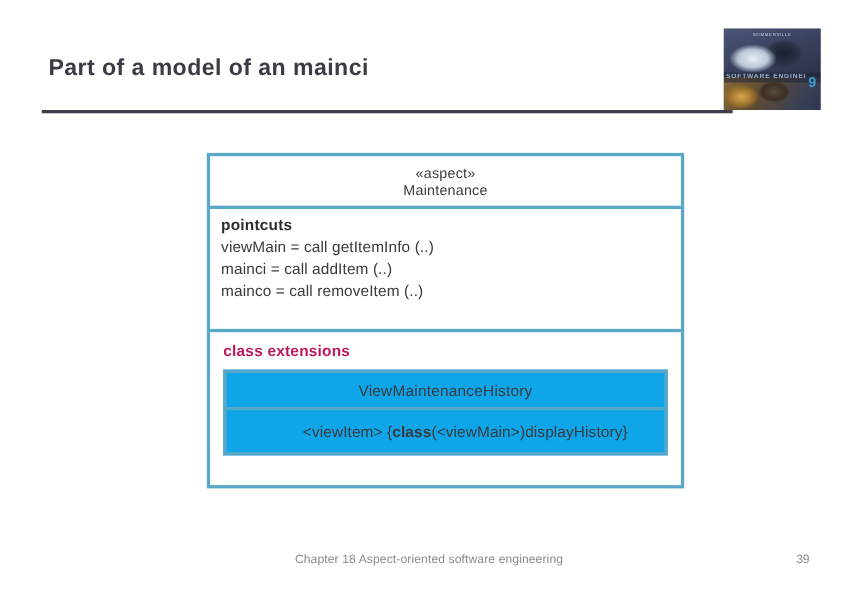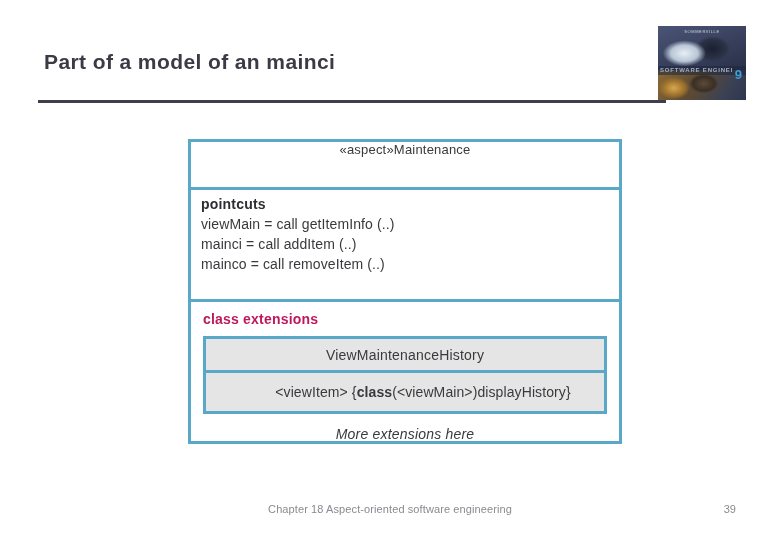--- a/index.html
+++ b/index.html
@@ -123,7 +123,8 @@
     height: 48px;
     border-bottom: 3px solid #5aa8c8;
     display: flex;
-    align-items: flex-start;
+    flex-direction: column;
+    align-items: center;
     justify-content: center;
     box-sizing: border-box;
   }

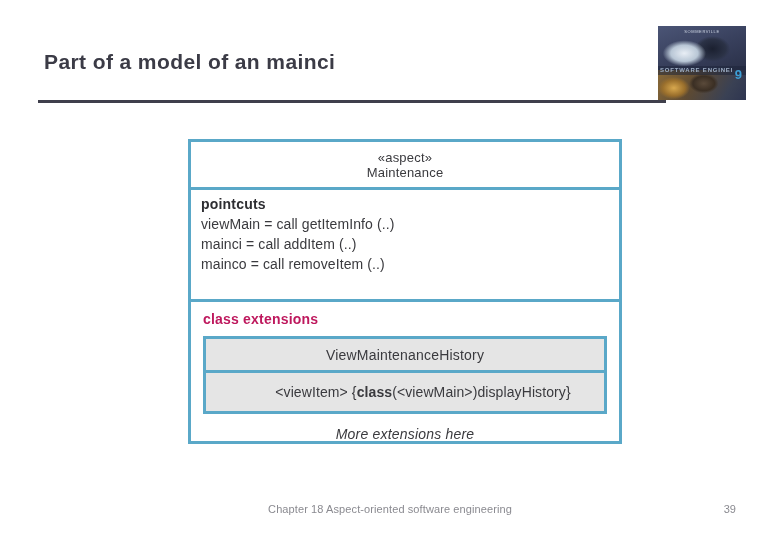--- a/index.html
+++ b/index.html
@@ -171,7 +171,7 @@
   }
   .extension-class-box {
     border: 3px solid #5aa8c8;
-    background: #e5e5e5;
+    background: #0ea5e9;
     box-sizing: border-box;
   }
   .extension-class-name {

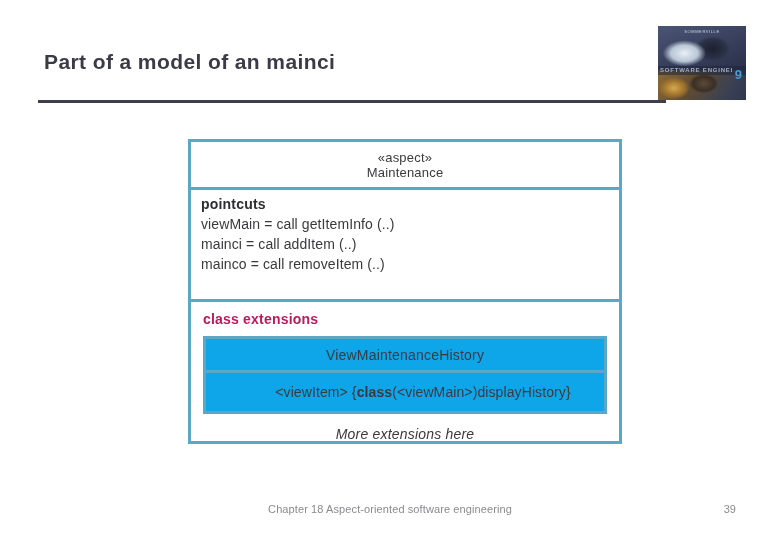--- a/index.html
+++ b/index.html
@@ -268,7 +268,6 @@
         </div>
     </div>
 
-    <div class="more-extensions">More extensions here</div>
   </div>
 
 </div>

